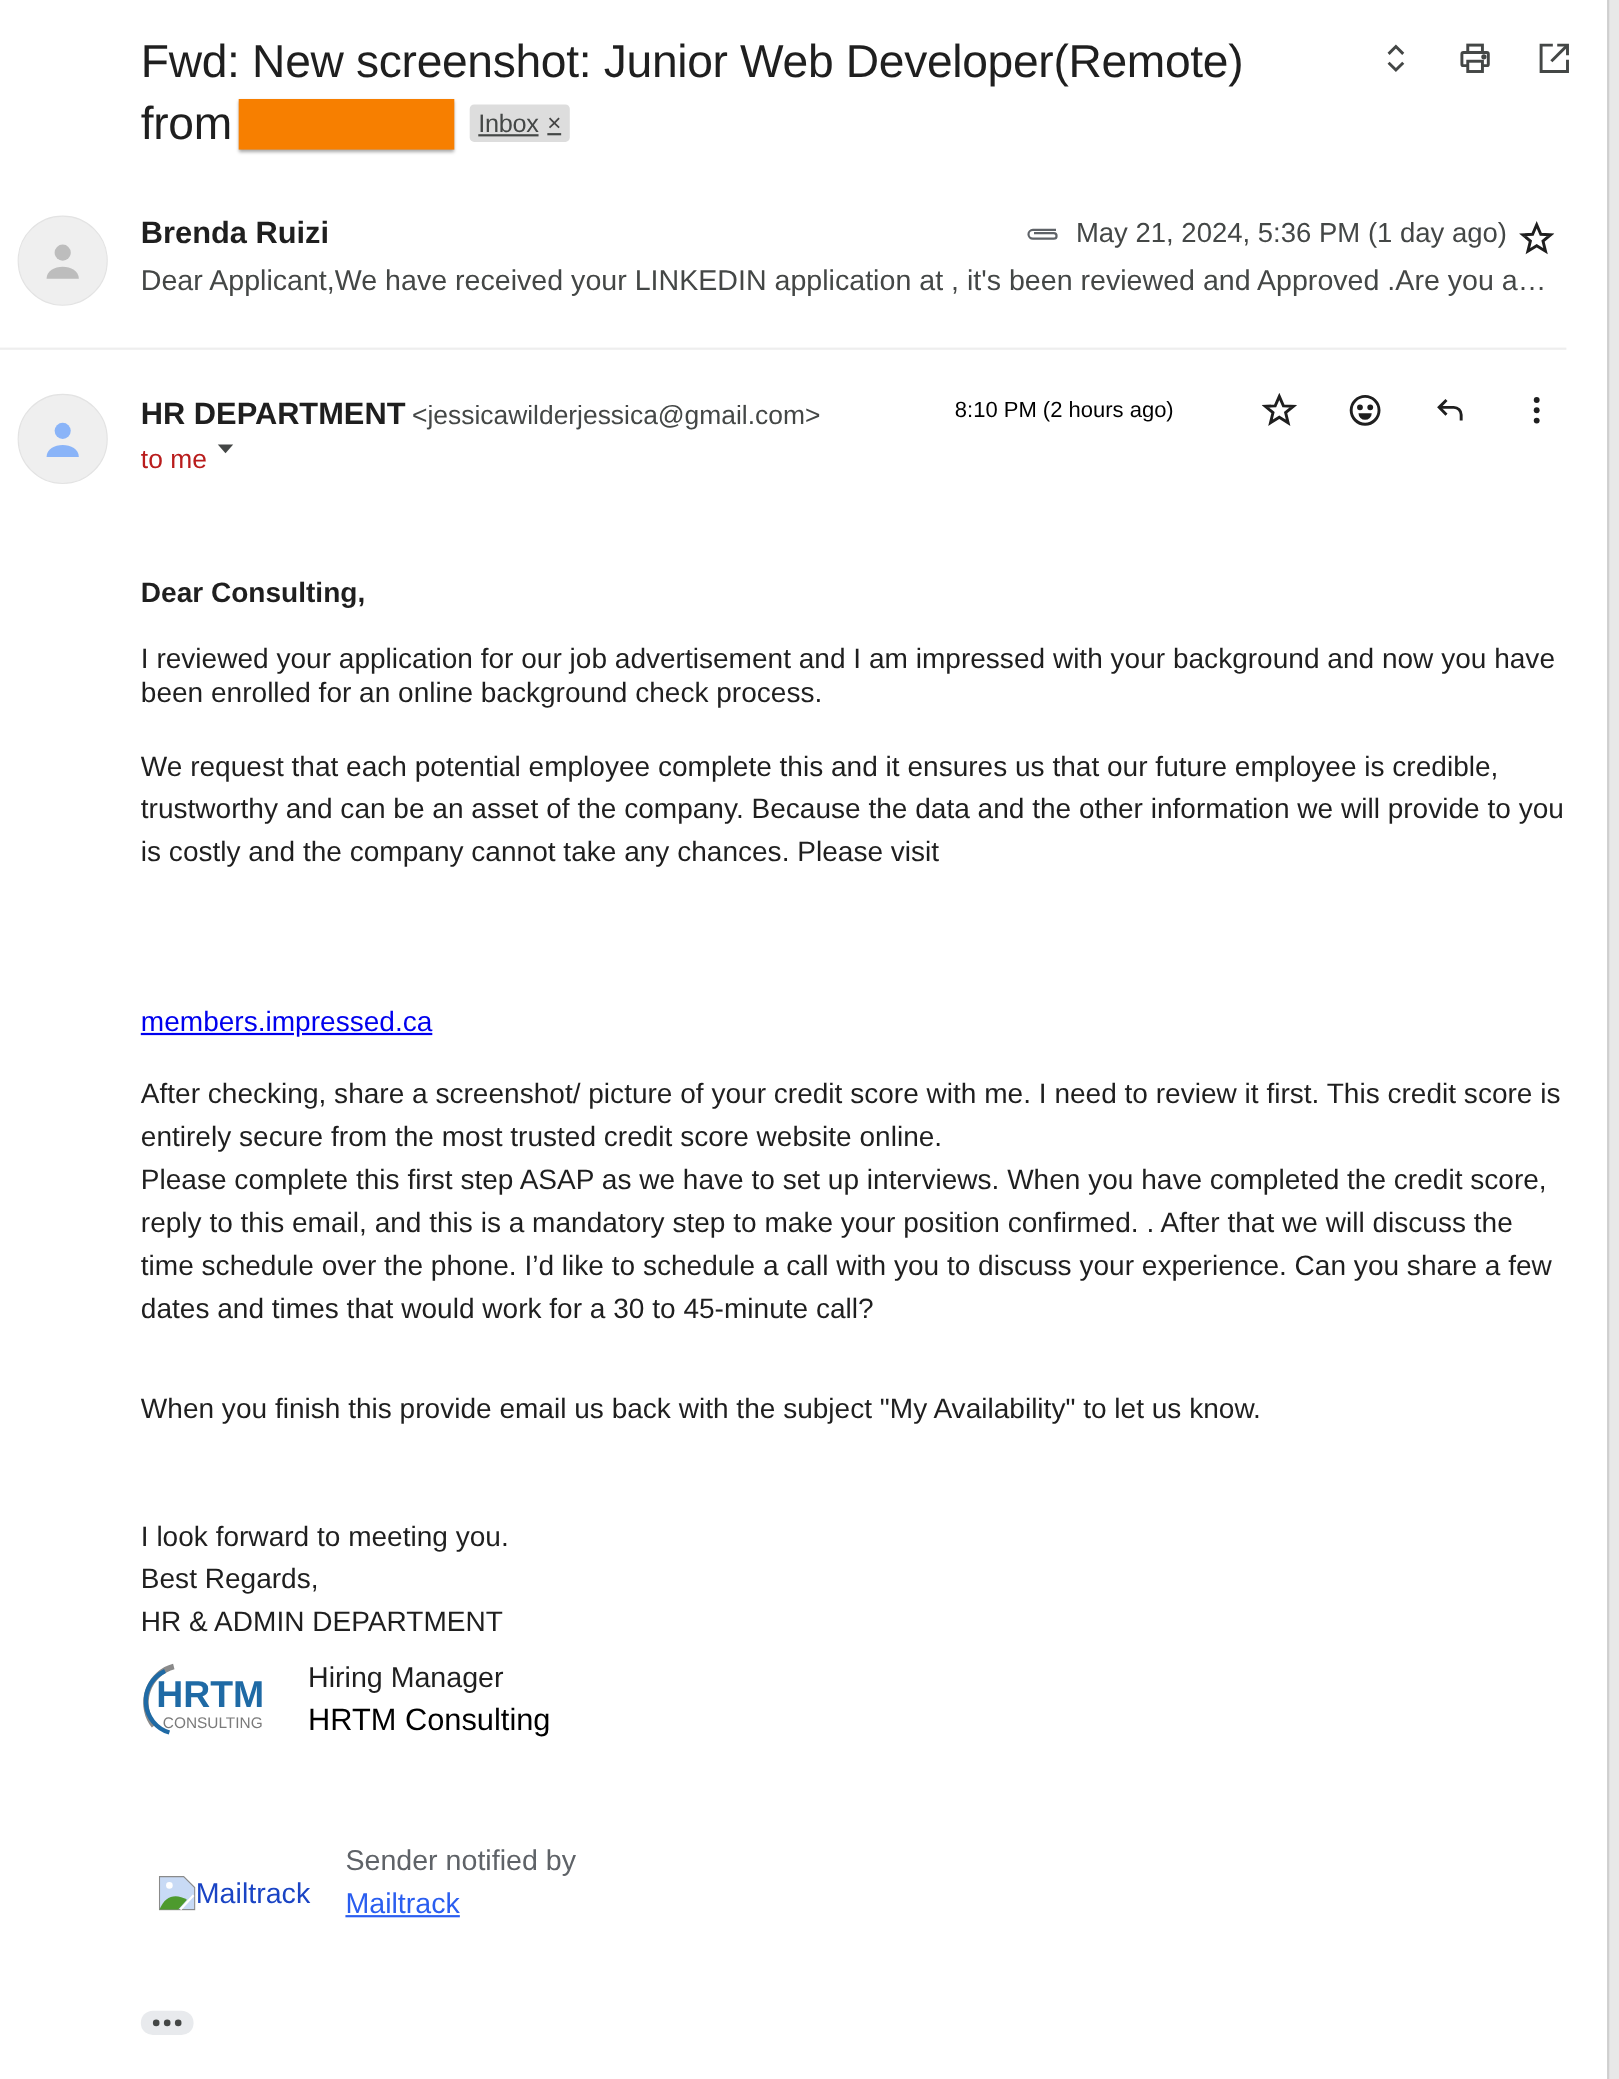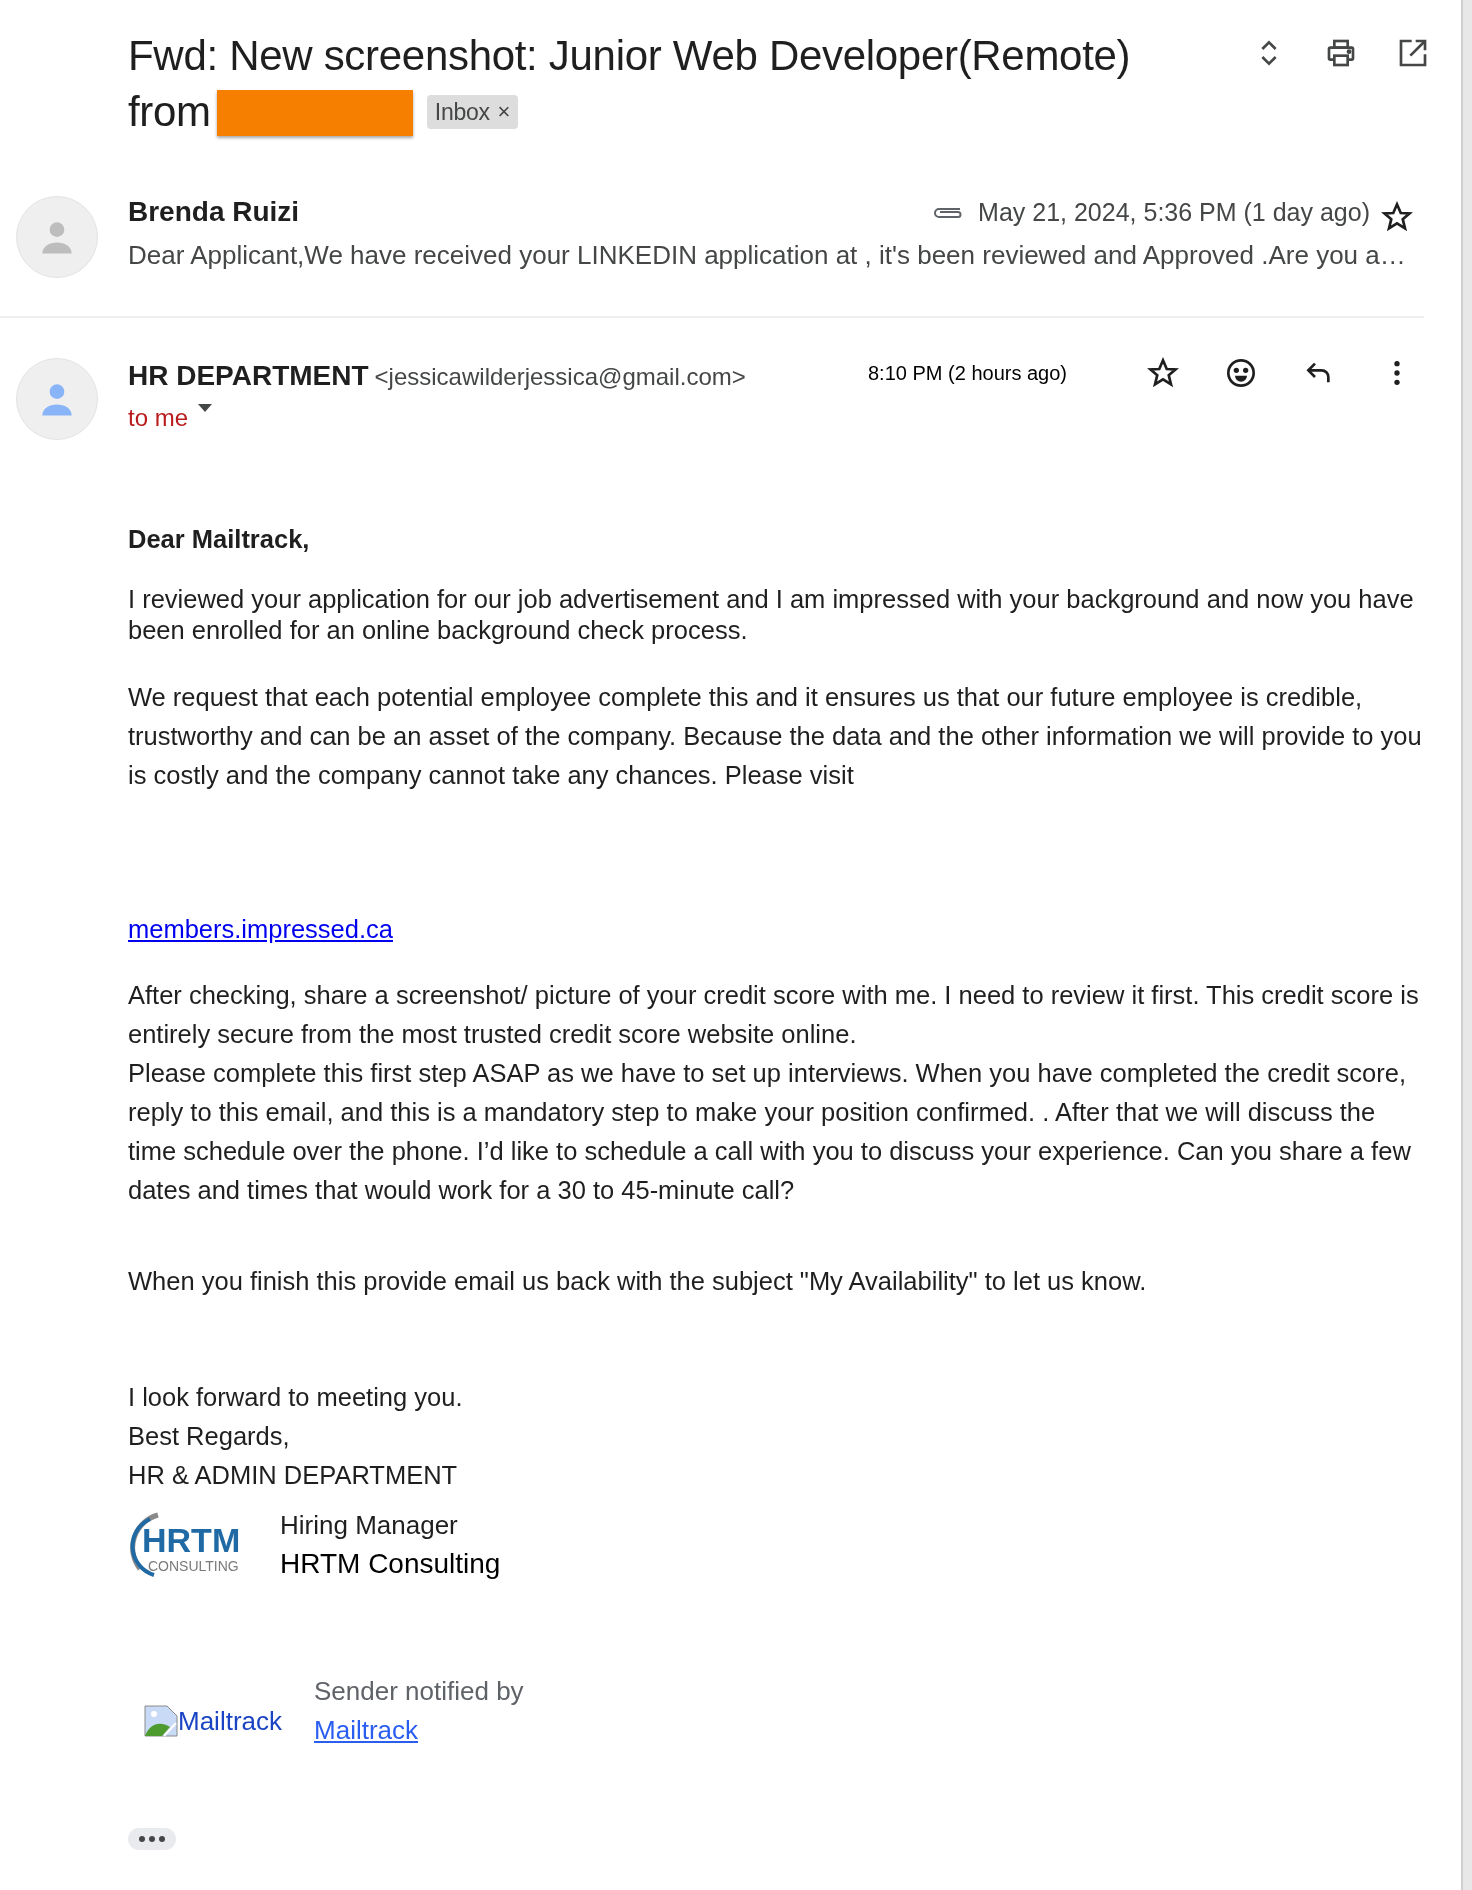--- a/index.html
+++ b/index.html
@@ -26,6 +26,7 @@
       background: #dddddd; color: #444746; border-radius: 4px;
       font-size: 23px; line-height: 34px; padding: 0 8px; margin-left: 14px;
       vertical-align: 6px;
+      text-decoration: underline;
     }
     .label-chip .x { font-size: 22px; color: #444; cursor: pointer; }
     .top-icons { position: absolute; top: 36px; right: 42px; display: flex; gap: 38px; }

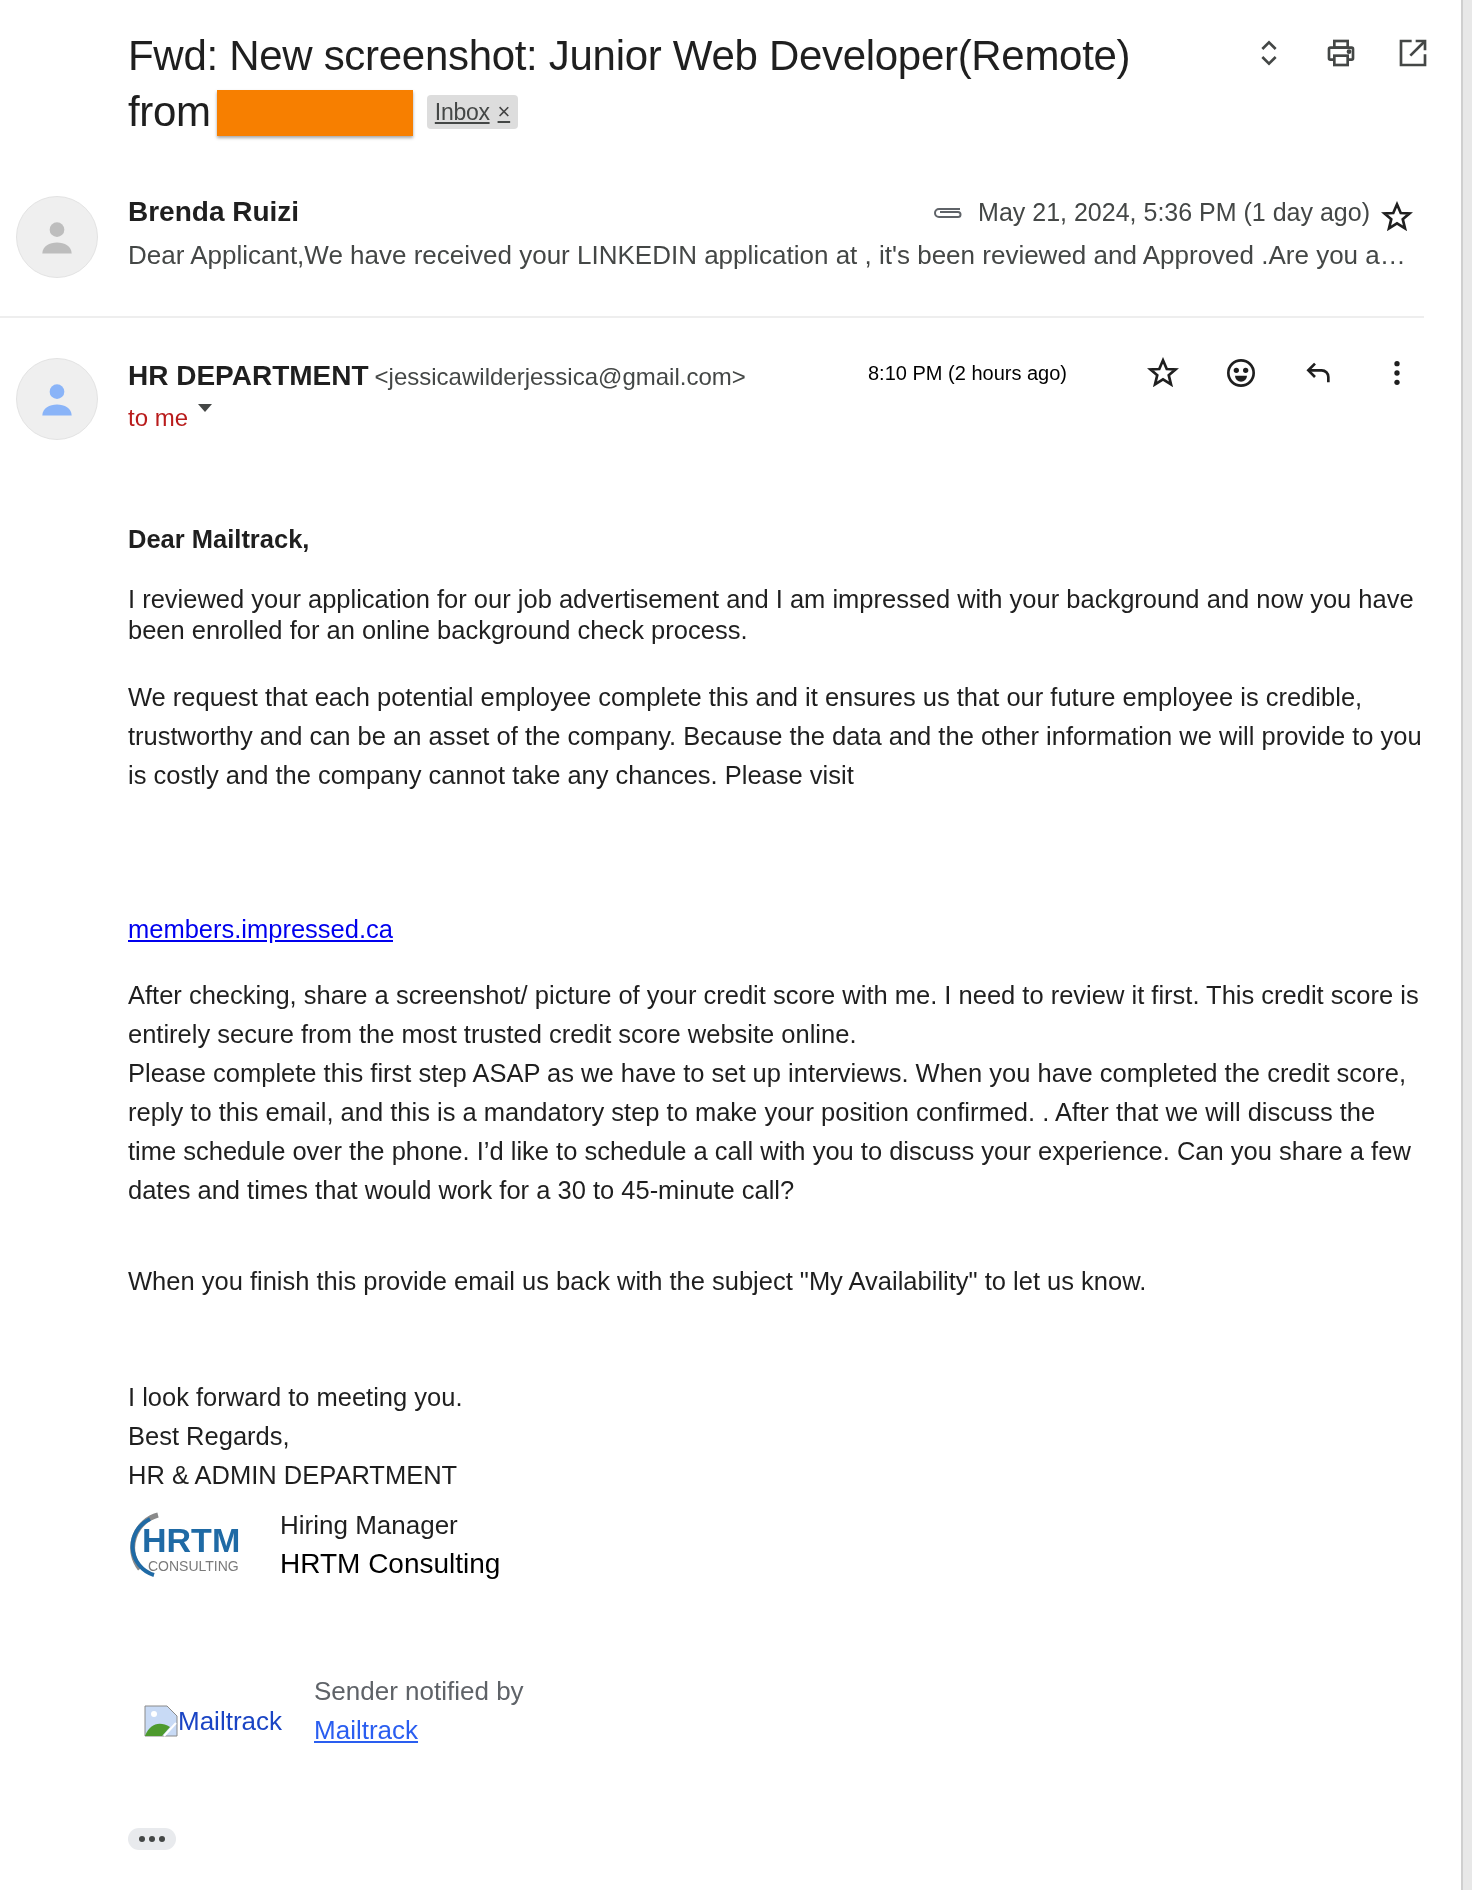--- a/index.html
+++ b/index.html
@@ -192,7 +192,7 @@
 </div>
 
 <div class="body">
-  <p class="greet">Dear Mailtrack,</p>
+  <p class="greet">Dear Consulting,</p>
   <p class="p1">I reviewed your application for our job advertisement and I am impressed with your background and now you have been enrolled for an online background check process.</p>
   <div class="p2">
     <p>We request that each potential employee complete this and it ensures us that our future employee is credible, trustworthy and can be an asset of the company. Because the data and the other information we will provide to you is costly and the company cannot take any chances. Please visit</p>

